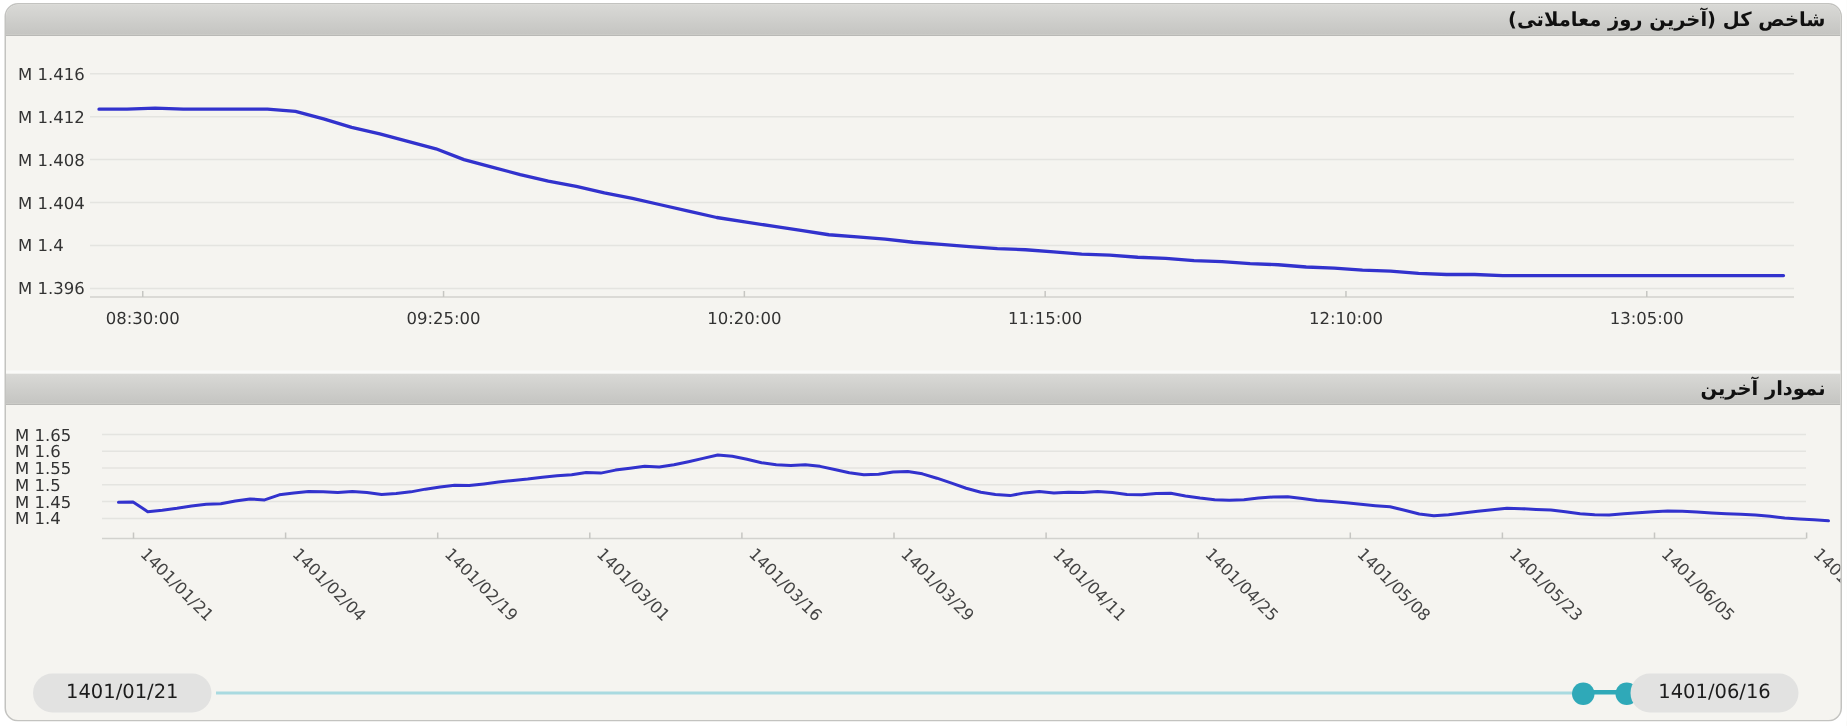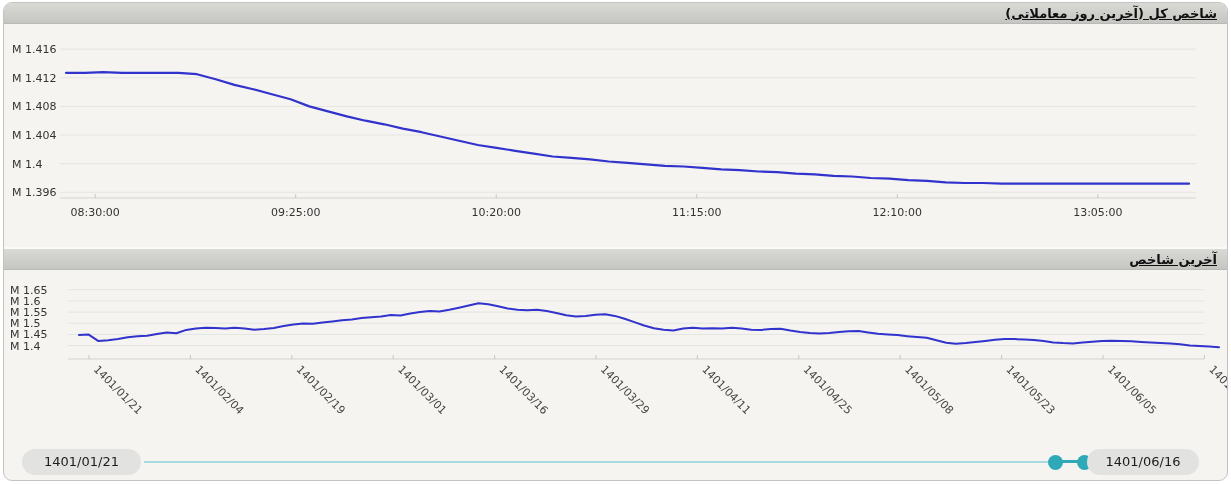--- a/index.html
+++ b/index.html
@@ -12,7 +12,7 @@
     height:20px;background:linear-gradient(#d9d9d6,#c5c5c2);
     border-bottom:1px solid #b9b9b6;
     display:flex;justify-content:flex-end;align-items:center;
-    padding:0 10px;font-size:13px;font-weight:bold;color:#101010;text-decoration:underline;
+    padding:0 10px;font-size:13px;font-weight:bold;color:#101010;
   }
   .panel-header.second{border-top:2px solid #fafaf8;margin-top:3px;}
   .chart-wrap{display:block;}

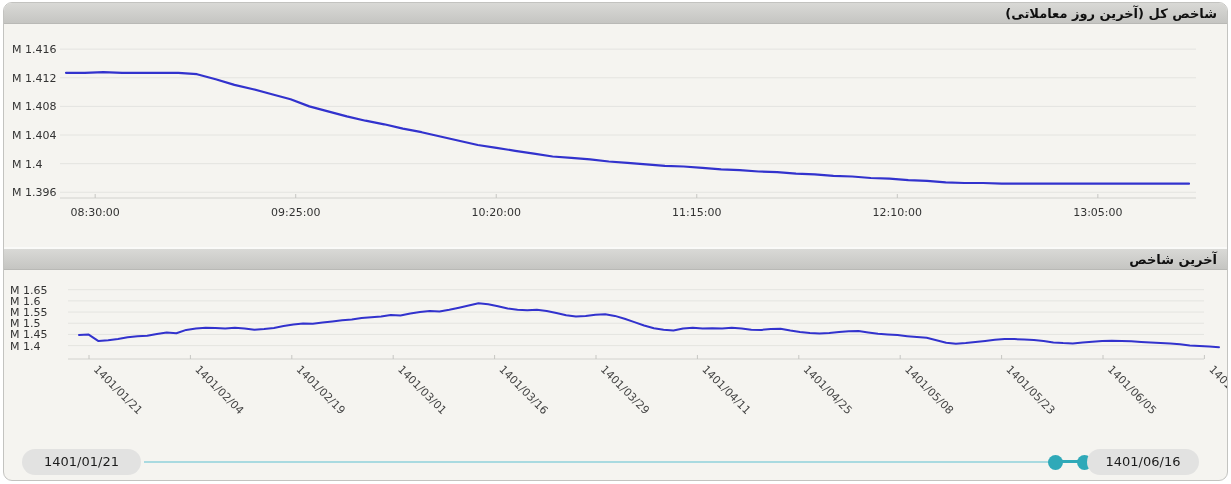--- a/index.html
+++ b/index.html
@@ -74,7 +74,7 @@
   </div>
 
   <div class="panel-header second">
-    <span dir="rtl">آخرین شاخص</span>
+    <span dir="rtl">نمودار آخرین</span>
   </div>
 
   <div class="chart-wrap">

